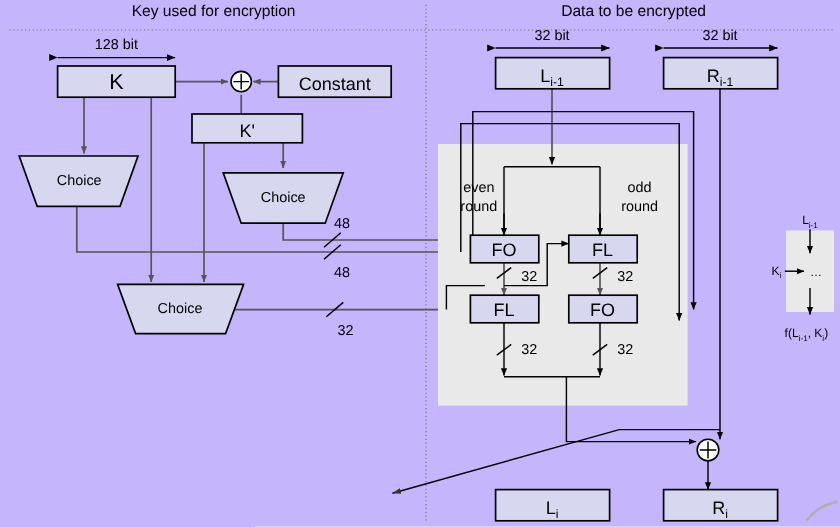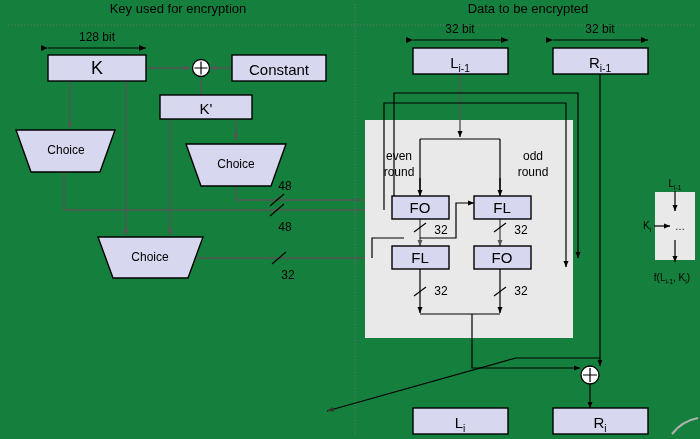--- a/index.html
+++ b/index.html
@@ -15,7 +15,7 @@
     position: relative;
     width: 700px;
     height: 439px;
-    background: #15803d;
+    background: #c4b5fd;
     overflow: hidden;
   }
   svg.canvas {

